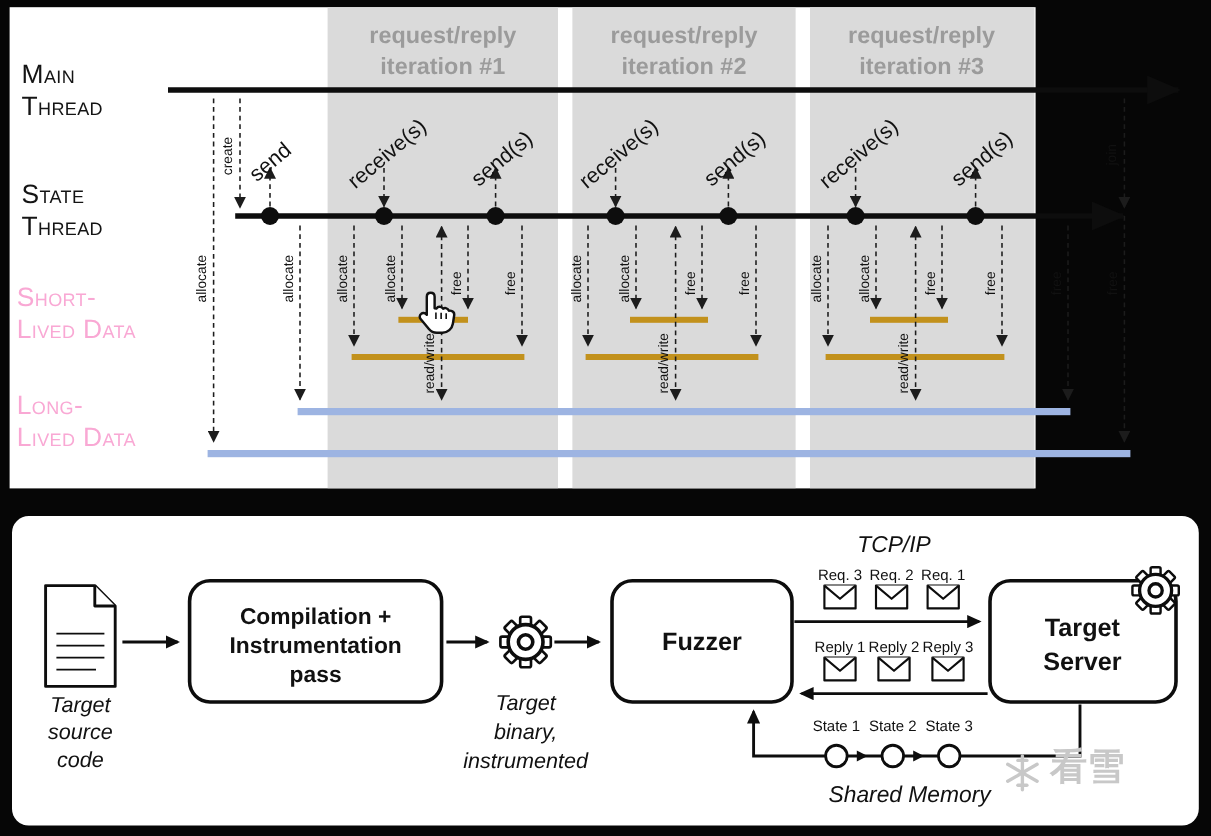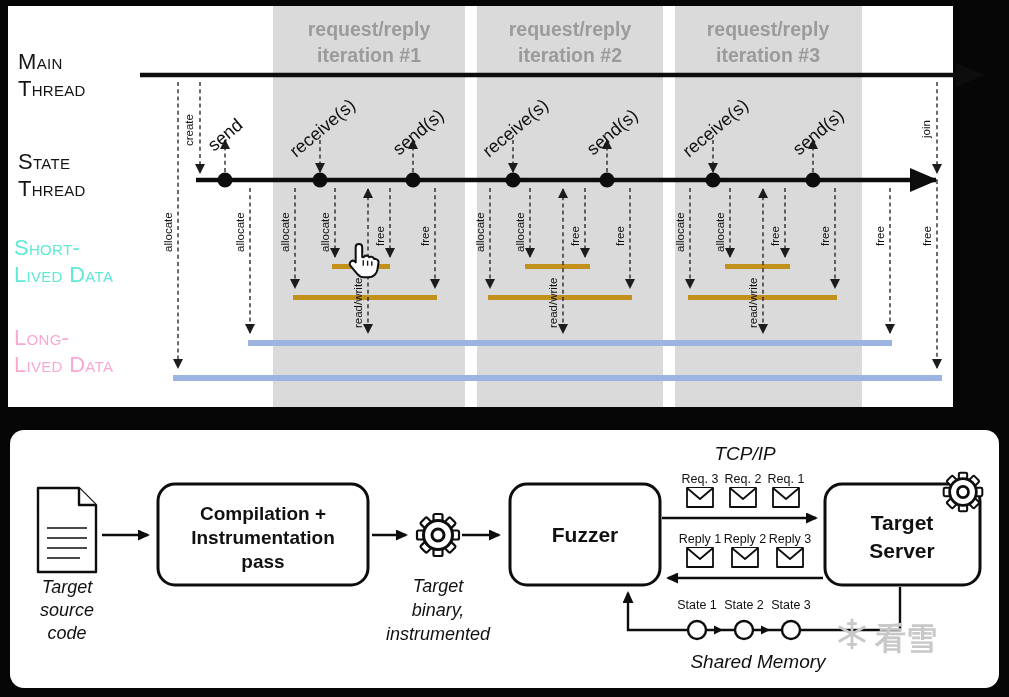--- a/index.html
+++ b/index.html
@@ -6,7 +6,7 @@
   .stage{position:relative;width:1009px;height:697px;background:#060606;overflow:hidden;
          font-family:"Liberation Sans",sans-serif;}
   .panel{position:absolute;background:#ffffff;}
-  .top-panel{left:8px;top:6px;width:945px;height:401px;}
+  .top-panel{left:8px;top:6px;width:855px;height:401px;}
   .bottom-panel{left:10px;top:430px;width:989px;height:258px;border-radius:14px;}
   svg{display:block;}
   svg text{font-family:"Liberation Sans",sans-serif;fill:#111;}

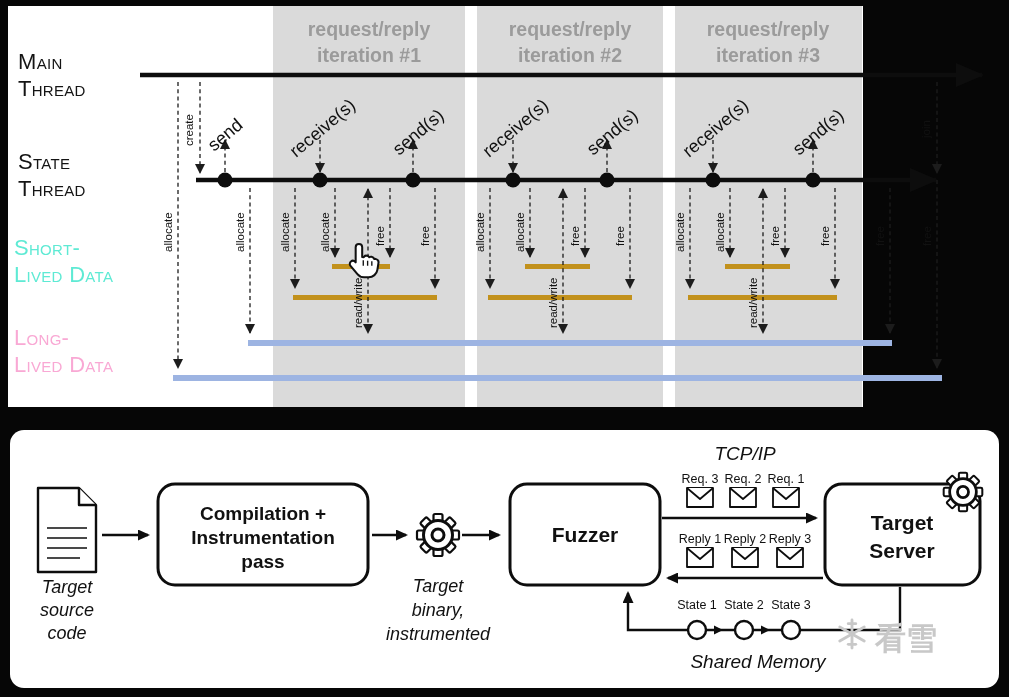--- a/index.html
+++ b/index.html
@@ -174,7 +174,7 @@
     <div>State</div>
       <div>Thread</div>
   </div>
-  <div class="rowlab" style="left:14px;top:234px;color:#5eead4">
+  <div class="rowlab" style="left:14px;top:234px;color:#f9a8d4">
     <div>Short-</div>
       <div>Lived Data</div>
   </div>

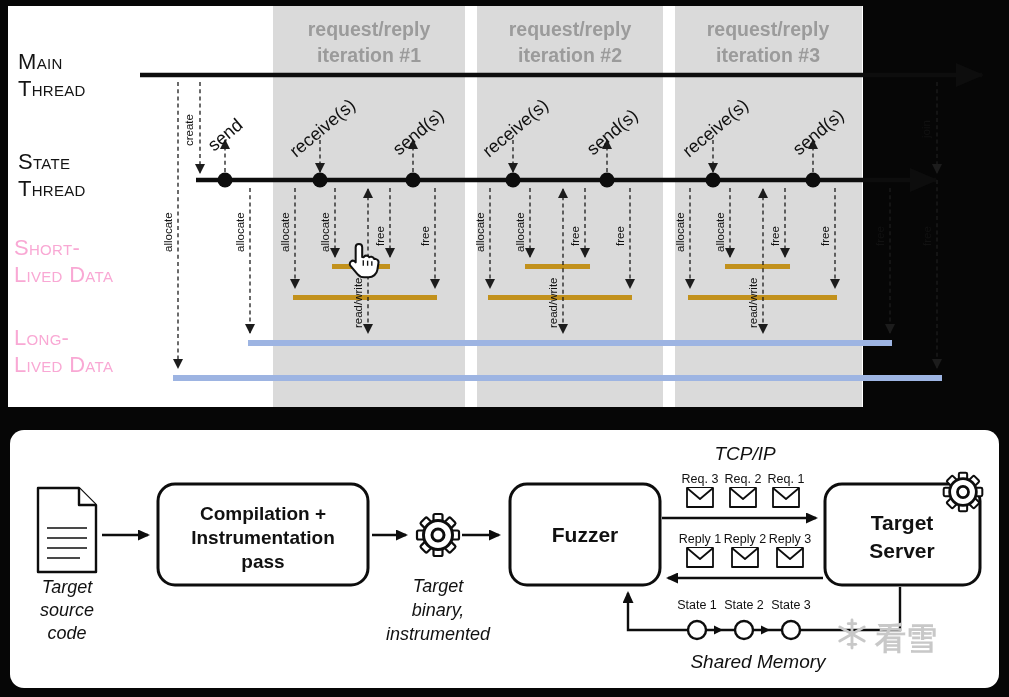--- a/index.html
+++ b/index.html
@@ -40,7 +40,7 @@
   .it19{font-size:19px;font-style:italic;text-anchor:middle;}
   .cap{font-size:12.5px;text-anchor:middle;}
 
-  .watermark{position:absolute;left:836px;top:618px;display:flex;align-items:flex-start;gap:7px;
+  .watermark{position:absolute;left:836px;top:618px;display:flex;align-items:flex-end;gap:7px;
              color:#c8c8c8;font-size:31px;font-weight:bold;}
   .cursor{position:absolute;left:346px;top:242px;}
 </style>

